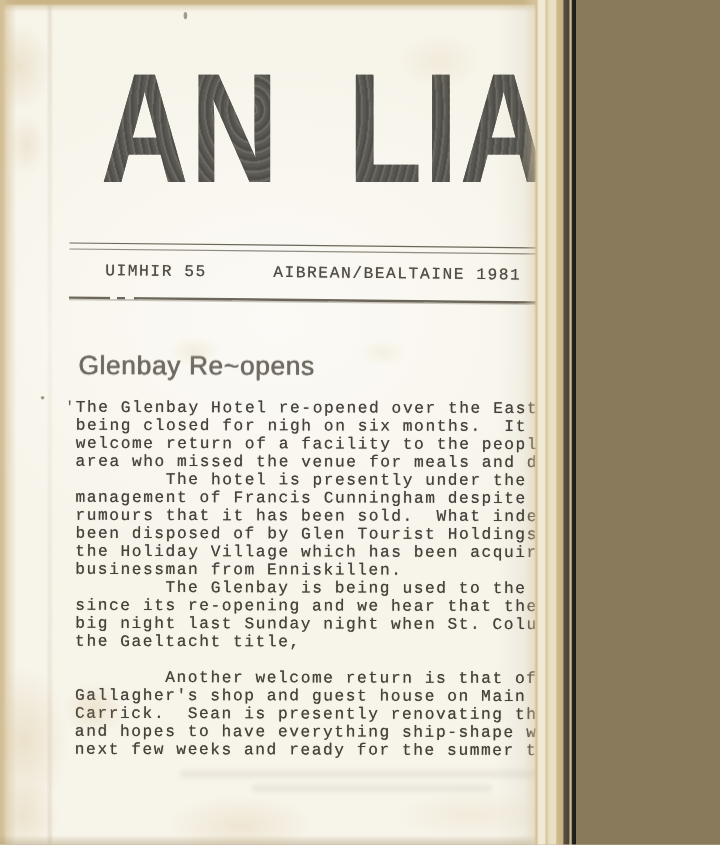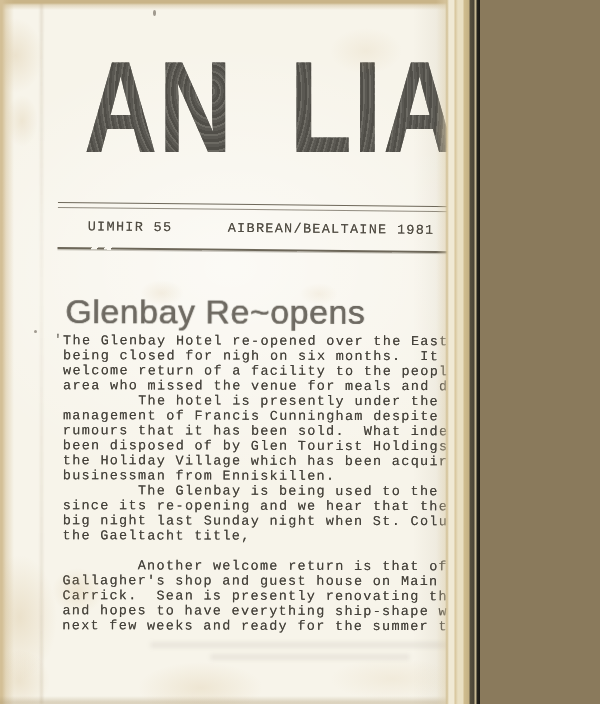--- a/index.html
+++ b/index.html
@@ -52,7 +52,7 @@
   .headline{
     position:absolute;top:294px;left:66px;margin:0;
     font-family:"Liberation Sans", sans-serif;font-weight:400;
-    font-size:34px;line-height:1;letter-spacing:.5px;white-space:nowrap;
+    font-size:22px;line-height:1;letter-spacing:.5px;white-space:nowrap;
     color:#6e6a62;text-shadow:.45px 0 0 #6e6a62, 0 0 .7px rgba(110,106,98,.6);
     filter:blur(.25px);
   }

